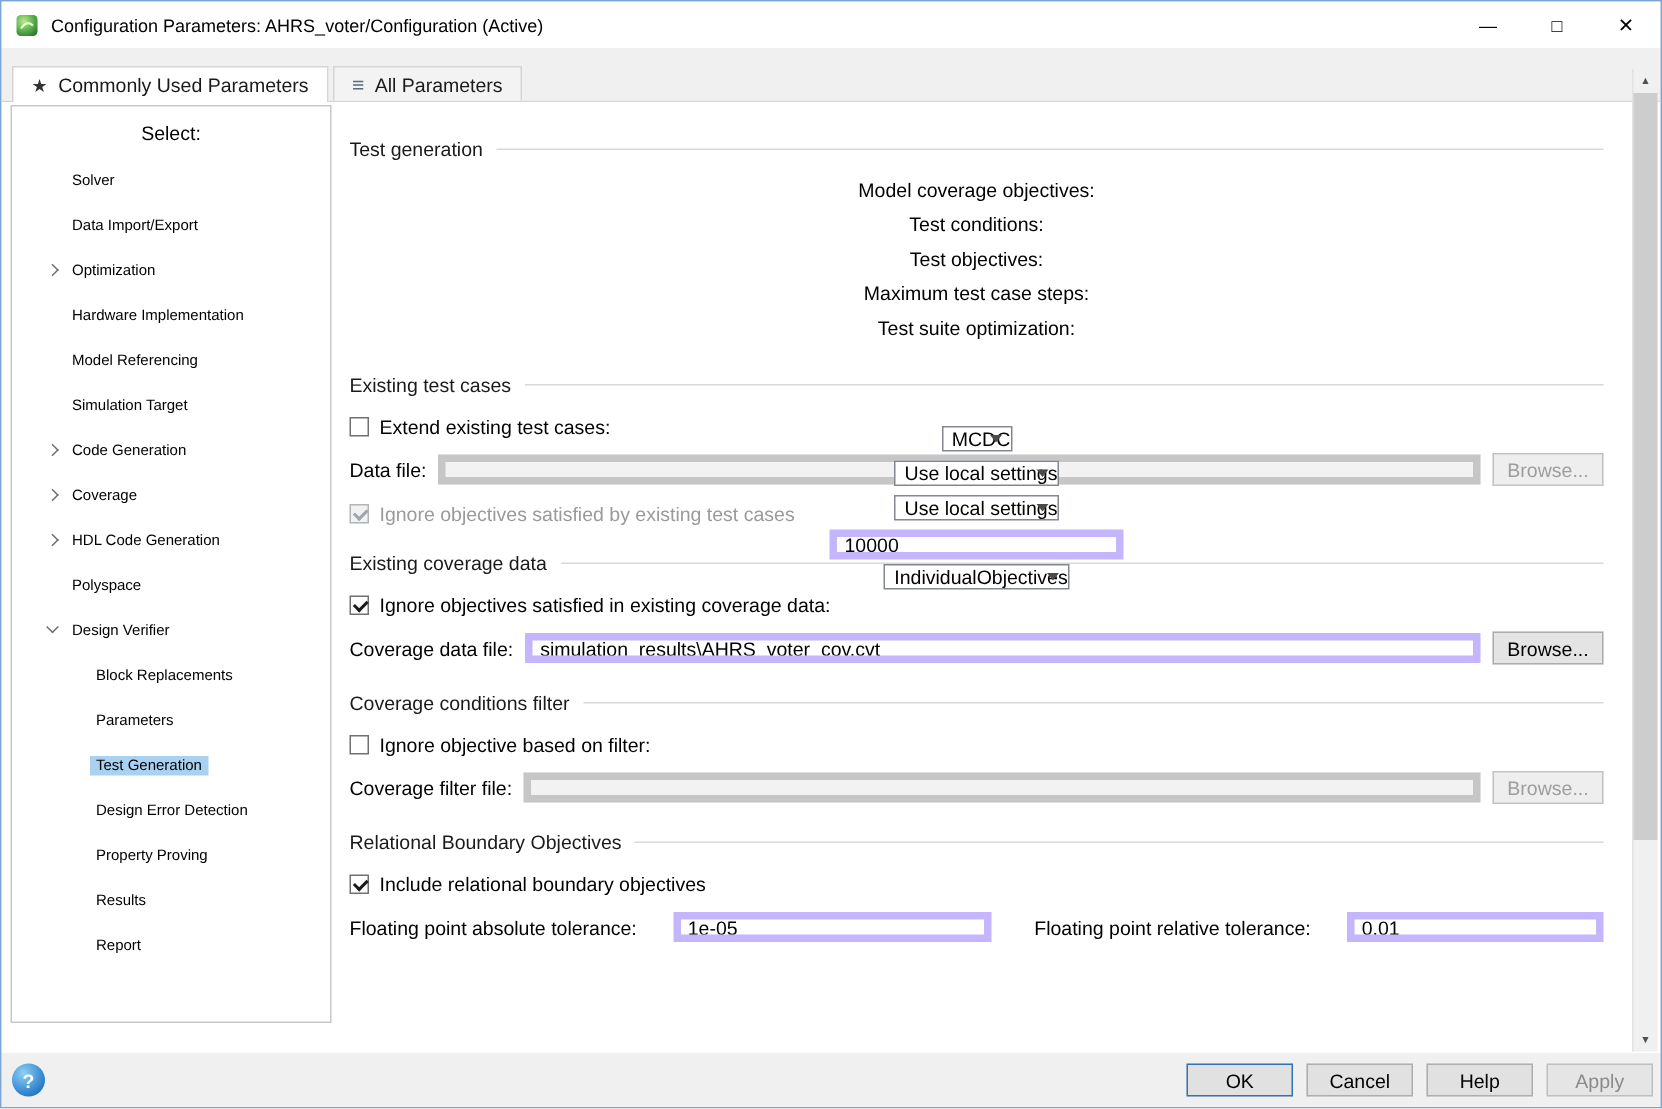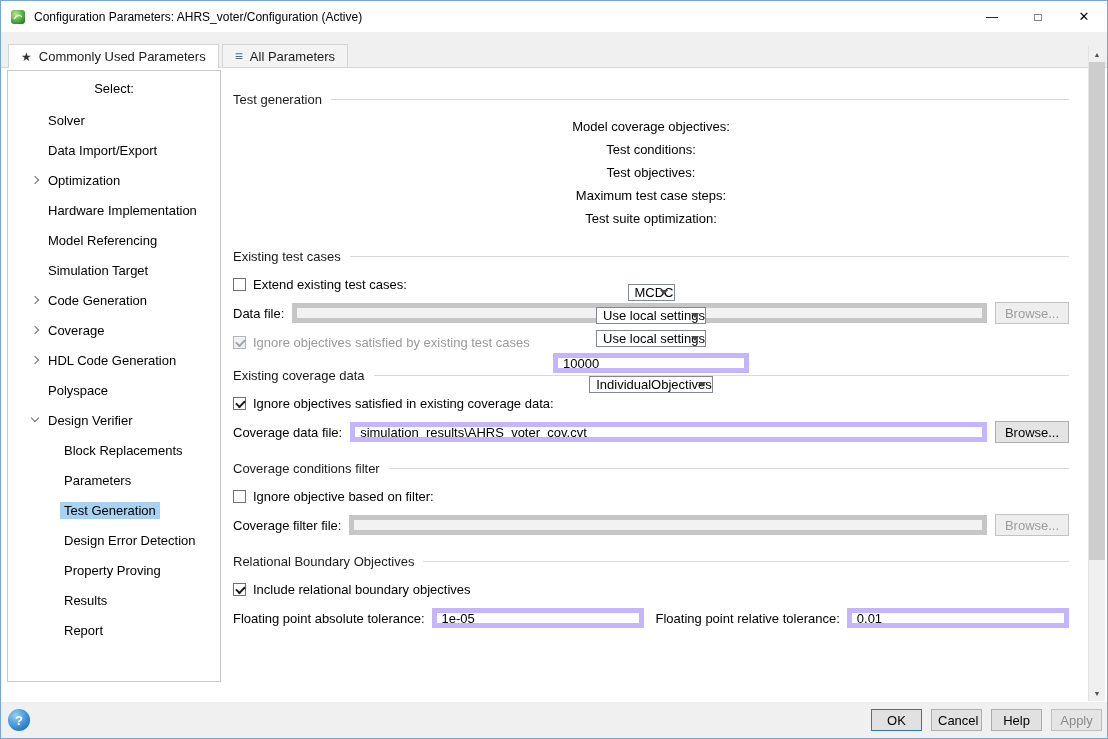--- a/index.html
+++ b/index.html
@@ -53,7 +53,7 @@
     padding-top:10px; overflow:hidden;
   }
   .sidebar-header { text-align:center; font-size:13px; color:#000; height:18px; margin-bottom:4px; }
-  .tree-item { display:flex; align-items:center; height:18px; font-size:13px; color:#000; padding-left:20px; cursor:default; white-space:nowrap;margin-top:12px; }
+  .tree-item { display:flex; align-items:center; height:18px; font-size:10px; color:#000; padding-left:20px; cursor:default; white-space:nowrap;margin-top:12px; }
   .tree-item.child { padding-left:36px; }
   .chev { flex:0 0 16px; height:16px; position:relative; }
   .chev.collapsed::before {

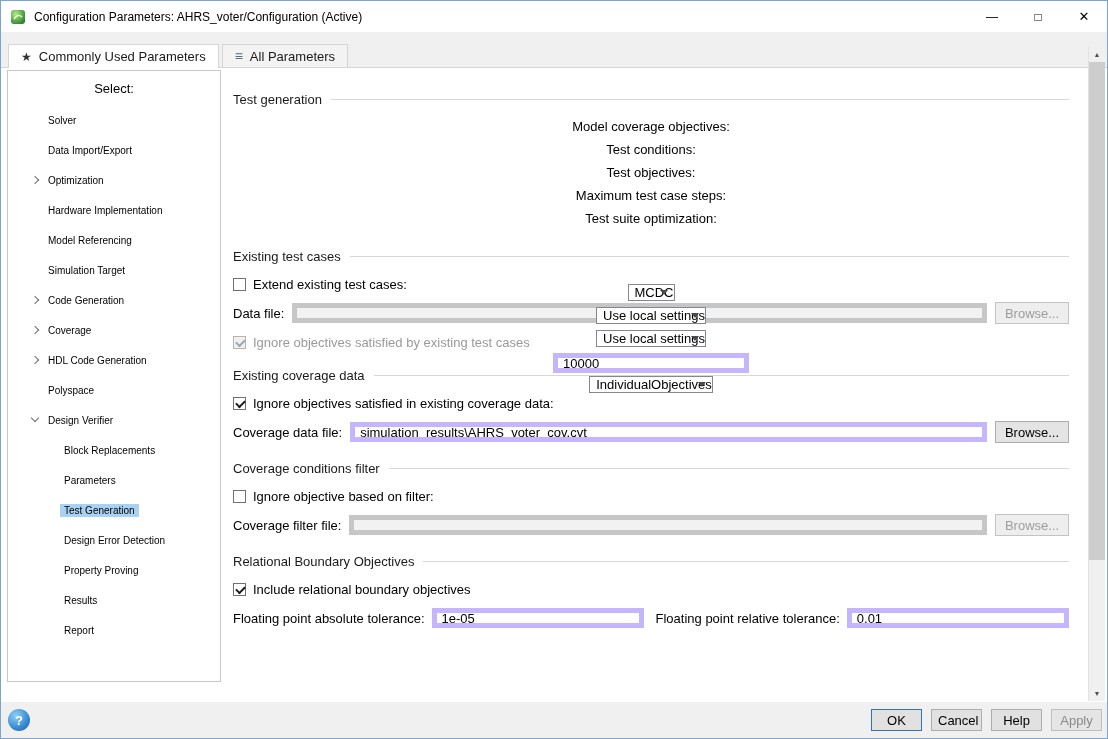--- a/index.html
+++ b/index.html
@@ -102,7 +102,7 @@
     font-size:13px; font-family:inherit; color:#000; cursor:default;
   }
   .browse-btn:disabled { color:#9d9d9d; background:#eeeeee; border-color:#c3c3c3; }
-  .tol-row { display:flex; align-items:center; gap:7px; font-size:13px; height:22px; }
+  .tol-row { display:flex; align-items:center; gap:24px; font-size:13px; height:22px; }
   .tol-label { white-space:nowrap; }
   .tol-input1 { flex:0 0 212px; }
   .tol-label2 { margin-left:5px; }

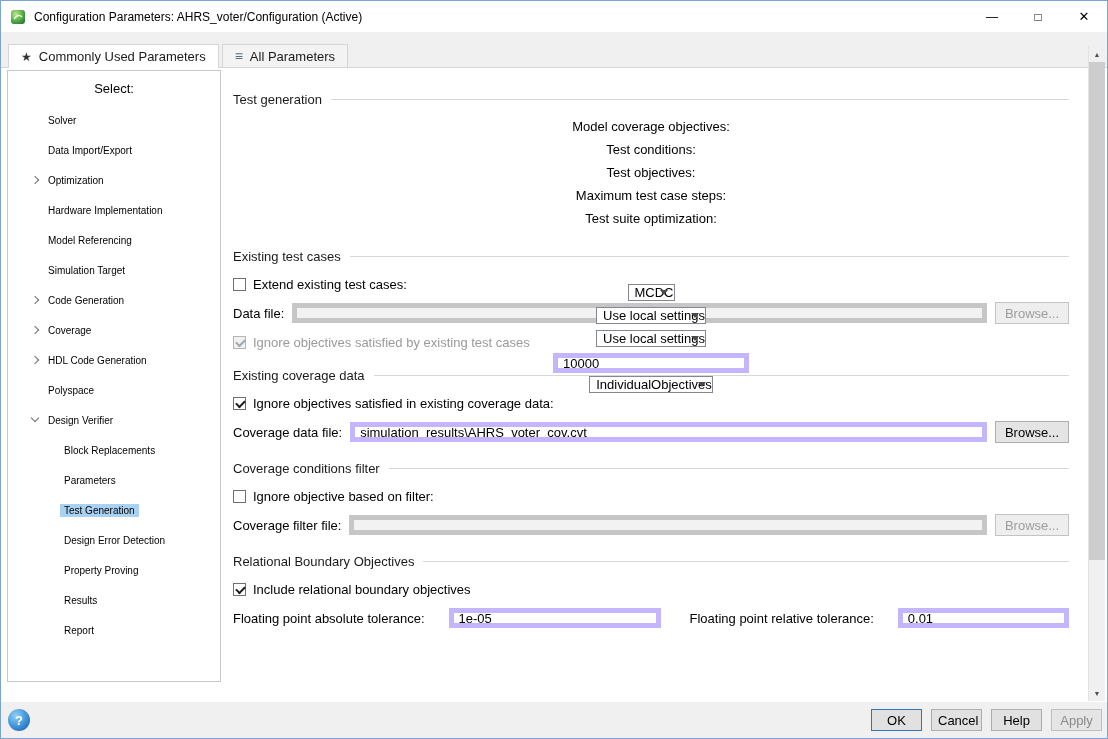--- a/index.html
+++ b/index.html
@@ -125,7 +125,7 @@
   }
   .footer-buttons { margin-left:auto; display:flex; gap:9px; }
   .btn {
-    width:51px; height:22px; background:#e1e1e1; border:1px solid #adadad;
+    width:71px; height:22px; background:#e1e1e1; border:1px solid #adadad;
     font-size:13px; font-family:inherit; color:#000; cursor:default;
   }
   .btn.default { border-color:#3173b5; }

